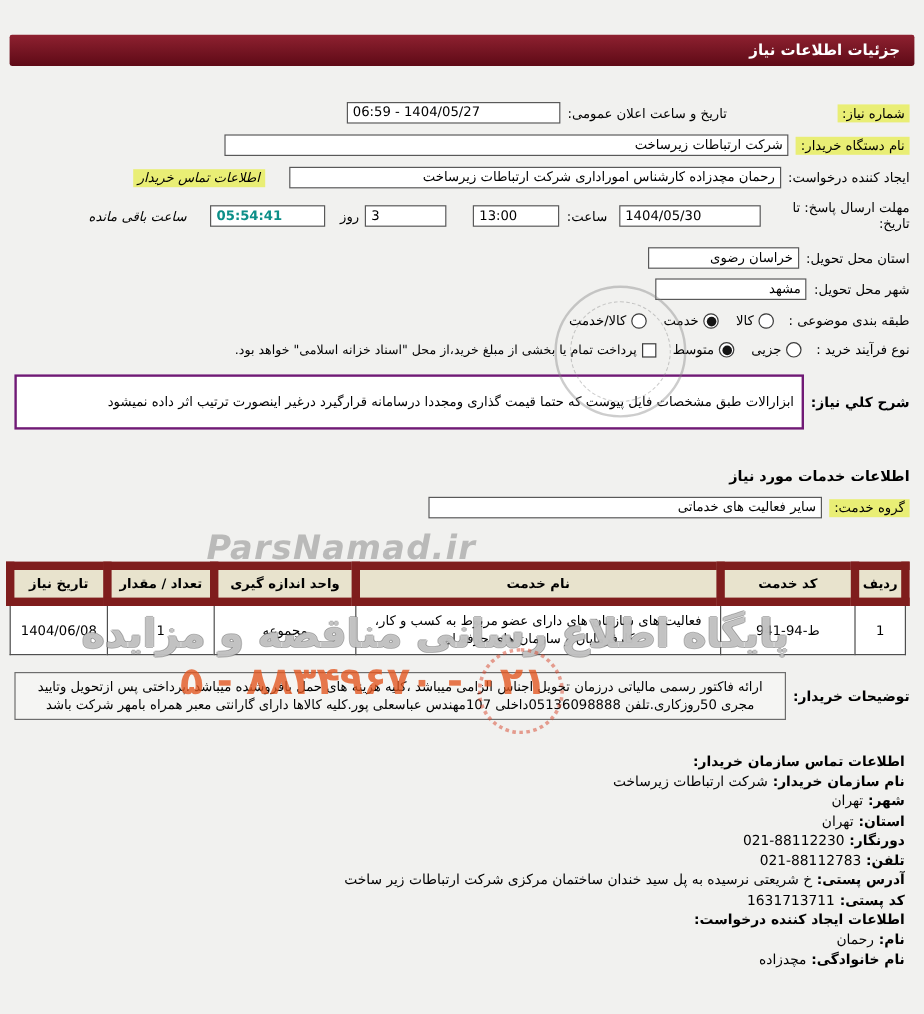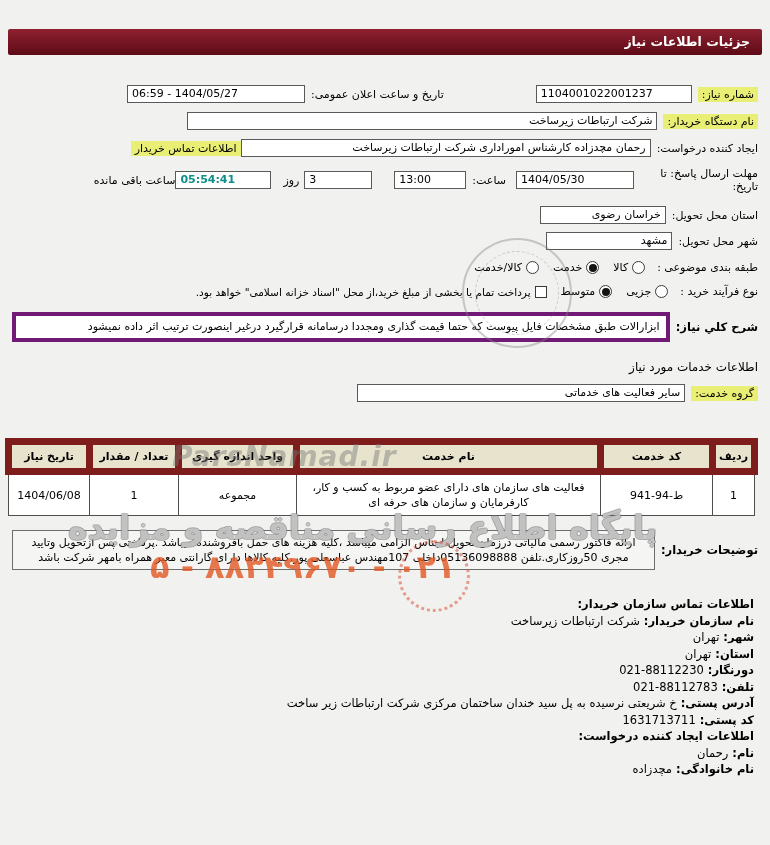--- a/index.html
+++ b/index.html
@@ -59,7 +59,6 @@
 
     <div class="frow" style="margin-top:30px;">
       <span class="lbl hl">شماره نیاز:</span>
-      <span class="box center gap6" style="width:146px;">1104001022001237</span>
       <span class="lbl" style="margin-right:92px;">تاریخ و ساعت اعلان عمومی:</span>
       <span class="box center ltr gap6" style="width:168px;">06:59 - 1404/05/27</span>
     </div>

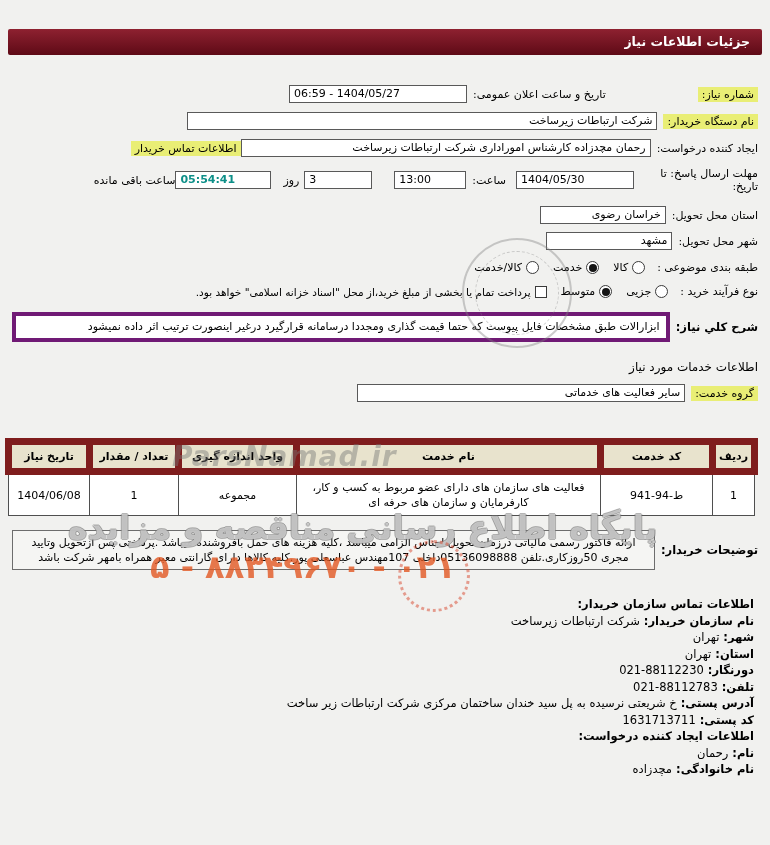--- a/index.html
+++ b/index.html
@@ -15,7 +15,7 @@
   .box{background:#fff;border:1px solid #595959;height:16px;line-height:16px;
        font-size:11px;padding:0 4px;overflow:hidden;white-space:nowrap;}
   .box.center{text-align:left;}
-  .gap6{margin-right:6px;} .gap8{margin-right:0;} .gap10{margin-right:10px;}
+  .gap6{margin-right:6px;} .gap8{margin-right:20px;font-style:italic;} .gap10{margin-right:10px;}
   .radio{display:inline-block;width:11px;height:11px;border:1px solid #3a3a3a;
          border-radius:50%;background:#fff;position:relative;flex:none;}
   .radio.sel::after{content:"";position:absolute;inset:1.5px;background:#141414;border-radius:50%;}

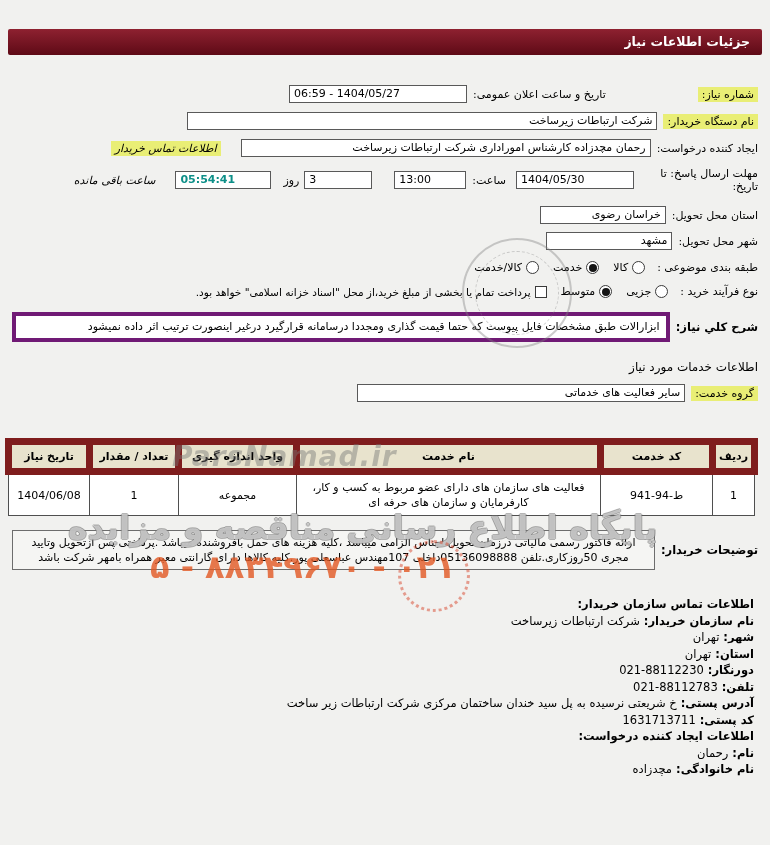--- a/index.html
+++ b/index.html
@@ -24,8 +24,8 @@
   .deadline-label{width:118px;white-space:normal;line-height:13px;}
   .countdown{color:#0d8f88;font-weight:bold;}
   .bold-lbl{font-weight:bold;font-size:11.5px;white-space:nowrap;}
-  .desc-box{flex:1;background:#fff;border:4px solid #701a75;min-height:18px;
-            line-height:18px;font-size:11px;padding:2px 6px;}
+  .desc-box{flex:1;background:#fff;border:2px solid #701a75;min-height:18px;
+            line-height:18px;font-size:11px;padding:12px 6px;}
   .section-title{margin:18px 4px 0;font-weight:normal;font-size:12px;}
   .svc-table{width:746px;margin:36px 4px 0;border-collapse:collapse;table-layout:fixed;font-size:11px;}
   .svc-table th{background:#e8e3cd;border:7px solid #7f1d1d;font-weight:bold;padding:5px 2px;}

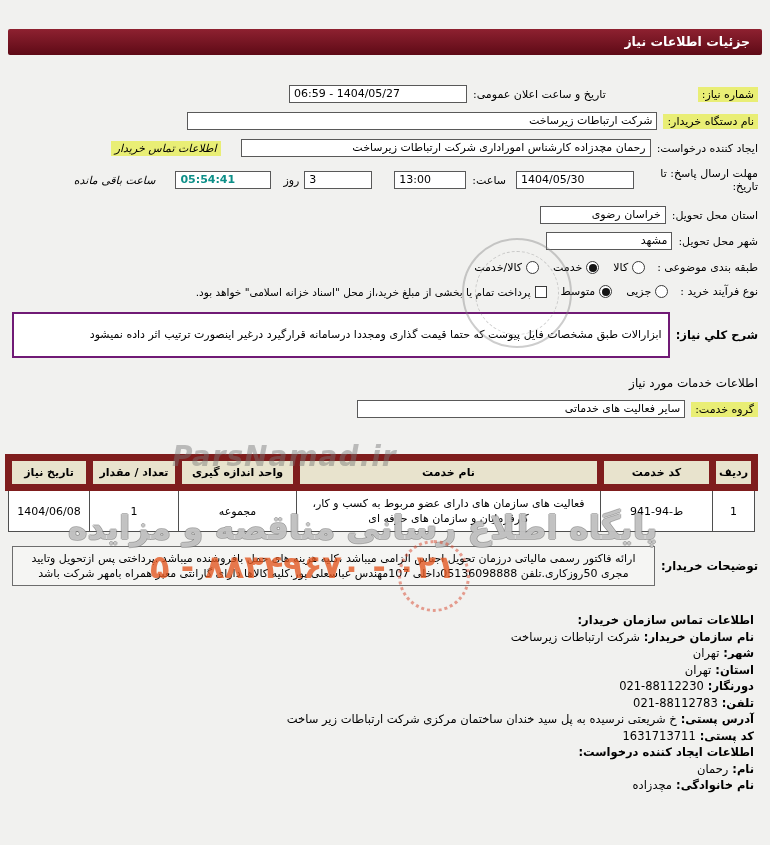--- a/index.html
+++ b/index.html
@@ -26,7 +26,7 @@
   .bold-lbl{font-weight:bold;font-size:11.5px;white-space:nowrap;}
   .desc-box{flex:1;background:#fff;border:2px solid #701a75;min-height:18px;
             line-height:18px;font-size:11px;padding:12px 6px;}
-  .section-title{margin:18px 4px 0;font-weight:normal;font-size:12px;}
+  .section-title{margin:32px 4px 0;font-weight:bold;font-size:12px;}
   .svc-table{width:746px;margin:36px 4px 0;border-collapse:collapse;table-layout:fixed;font-size:11px;}
   .svc-table th{background:#e8e3cd;border:7px solid #7f1d1d;font-weight:bold;padding:5px 2px;}
   .svc-table td{background:#fff;border:1px solid #4f4f4f;padding:5px 3px;text-align:center;vertical-align:middle;line-height:15px;}

